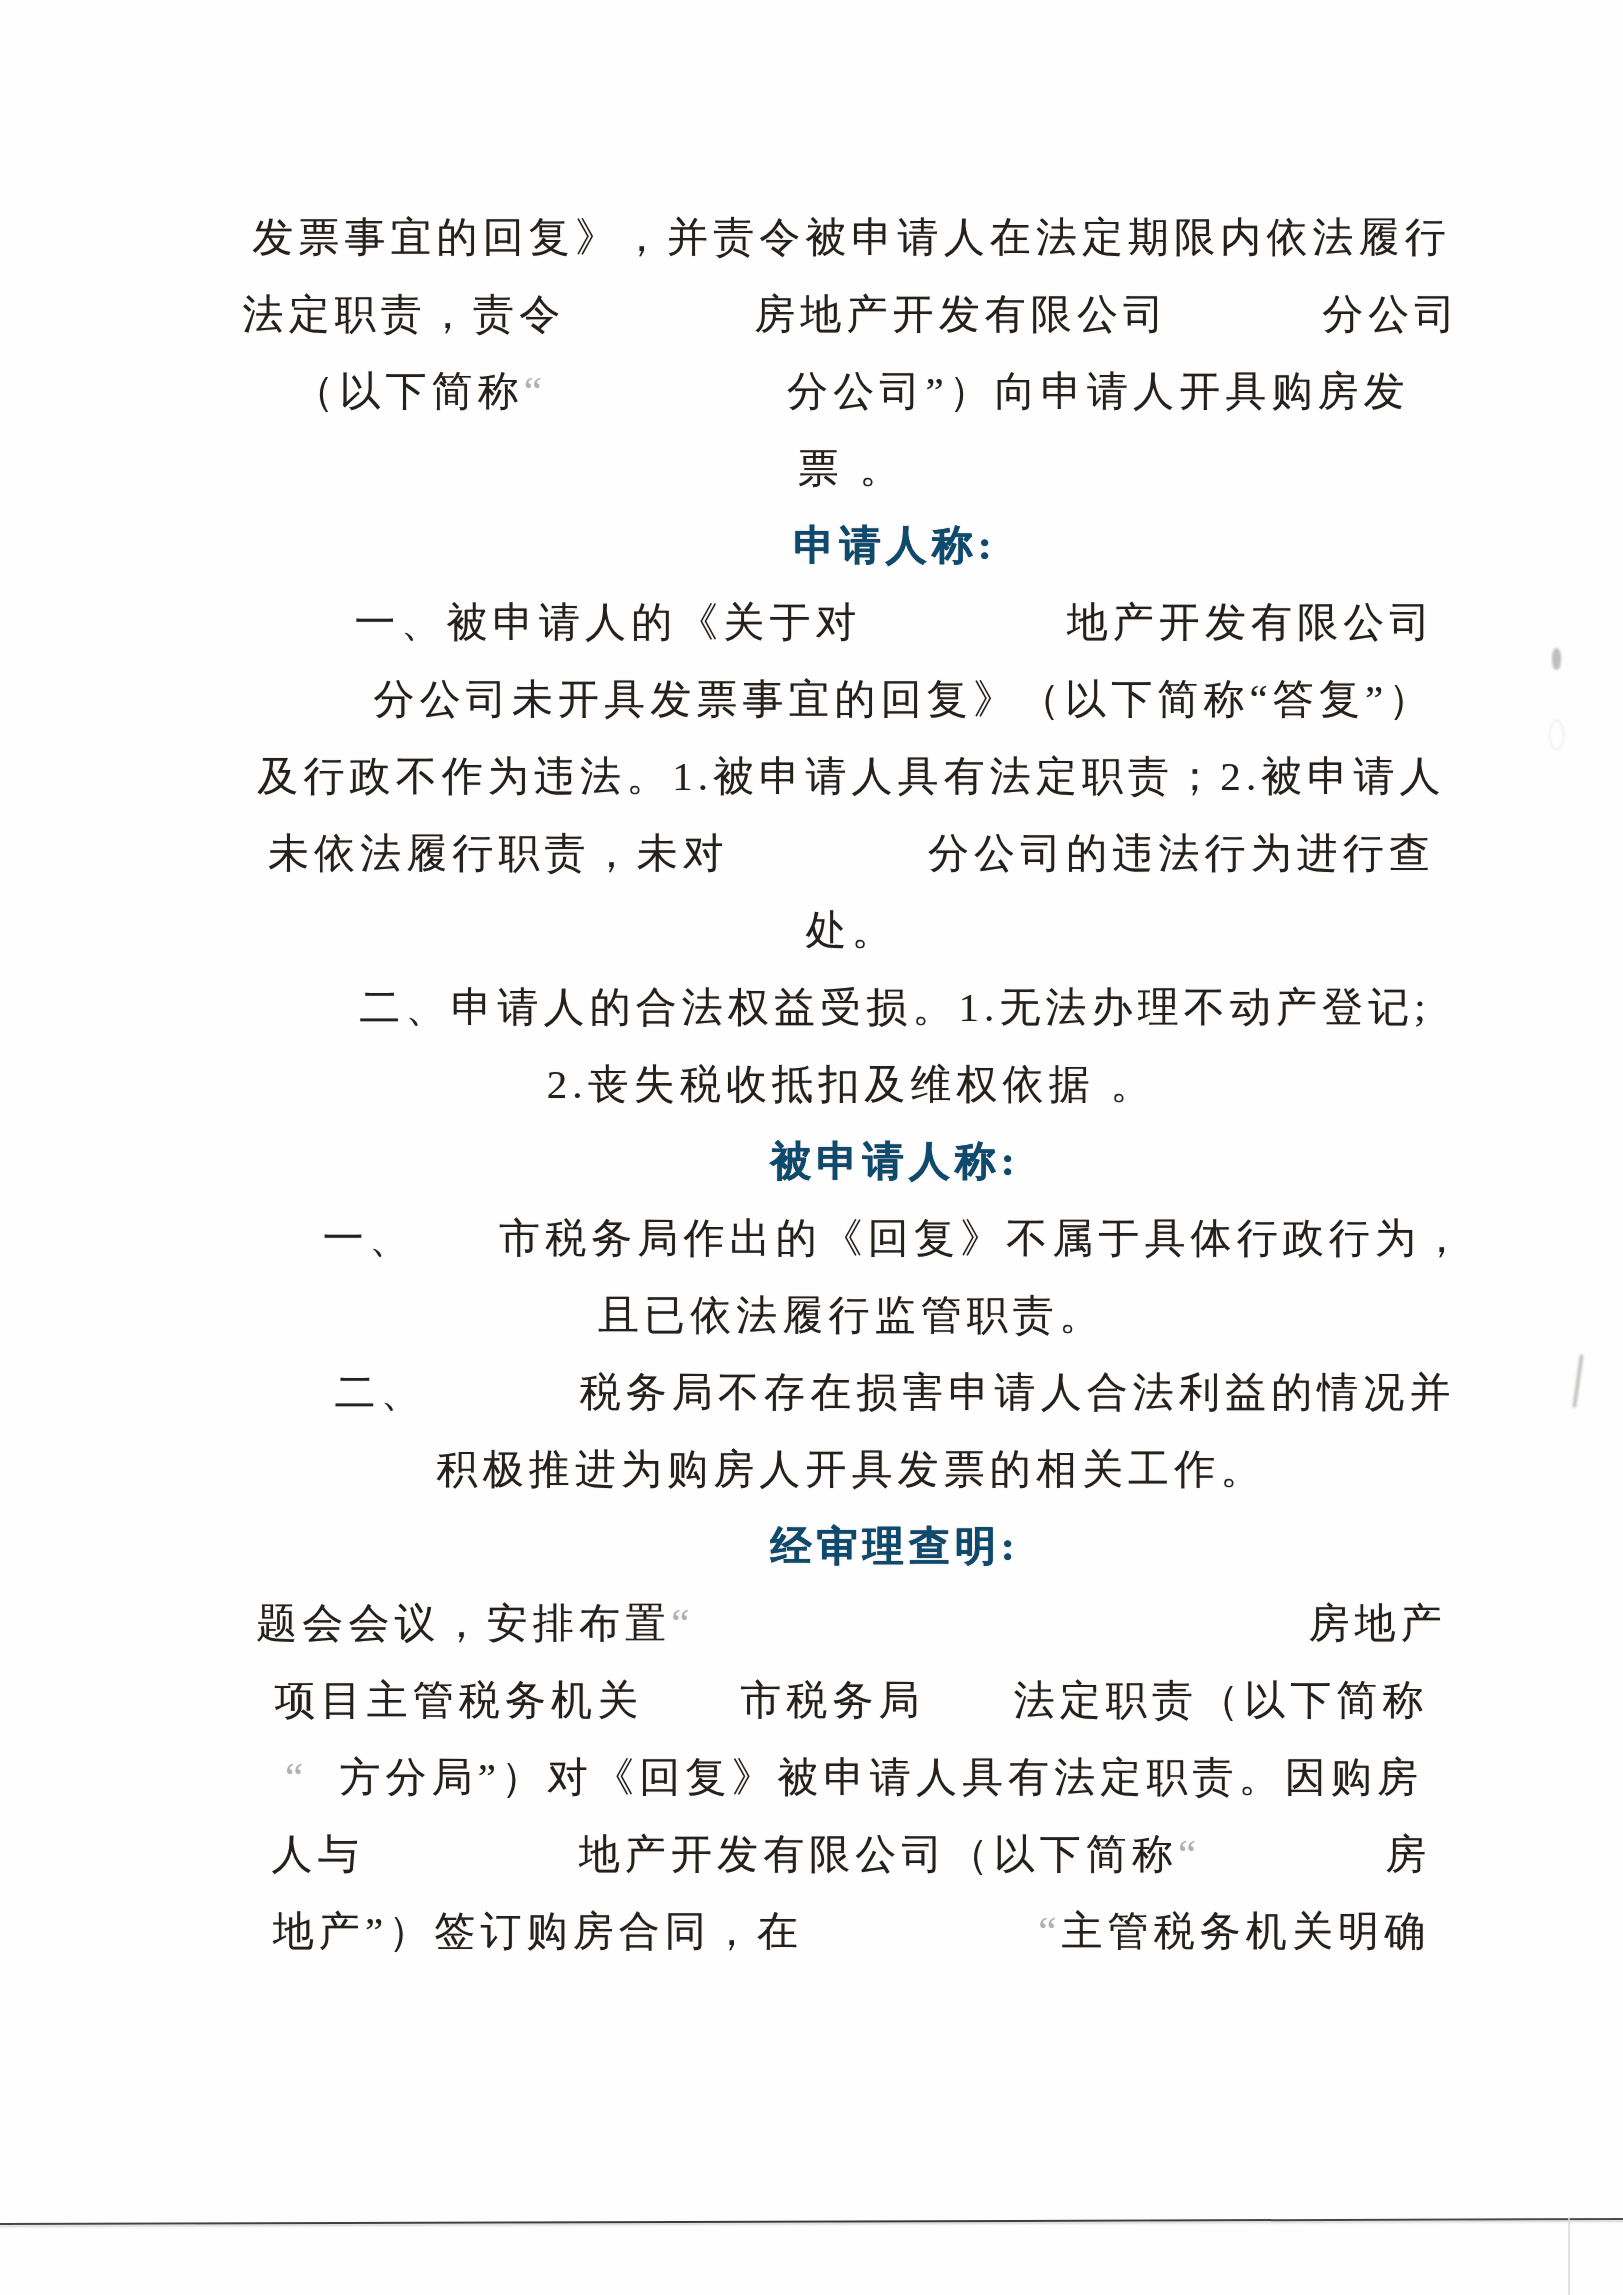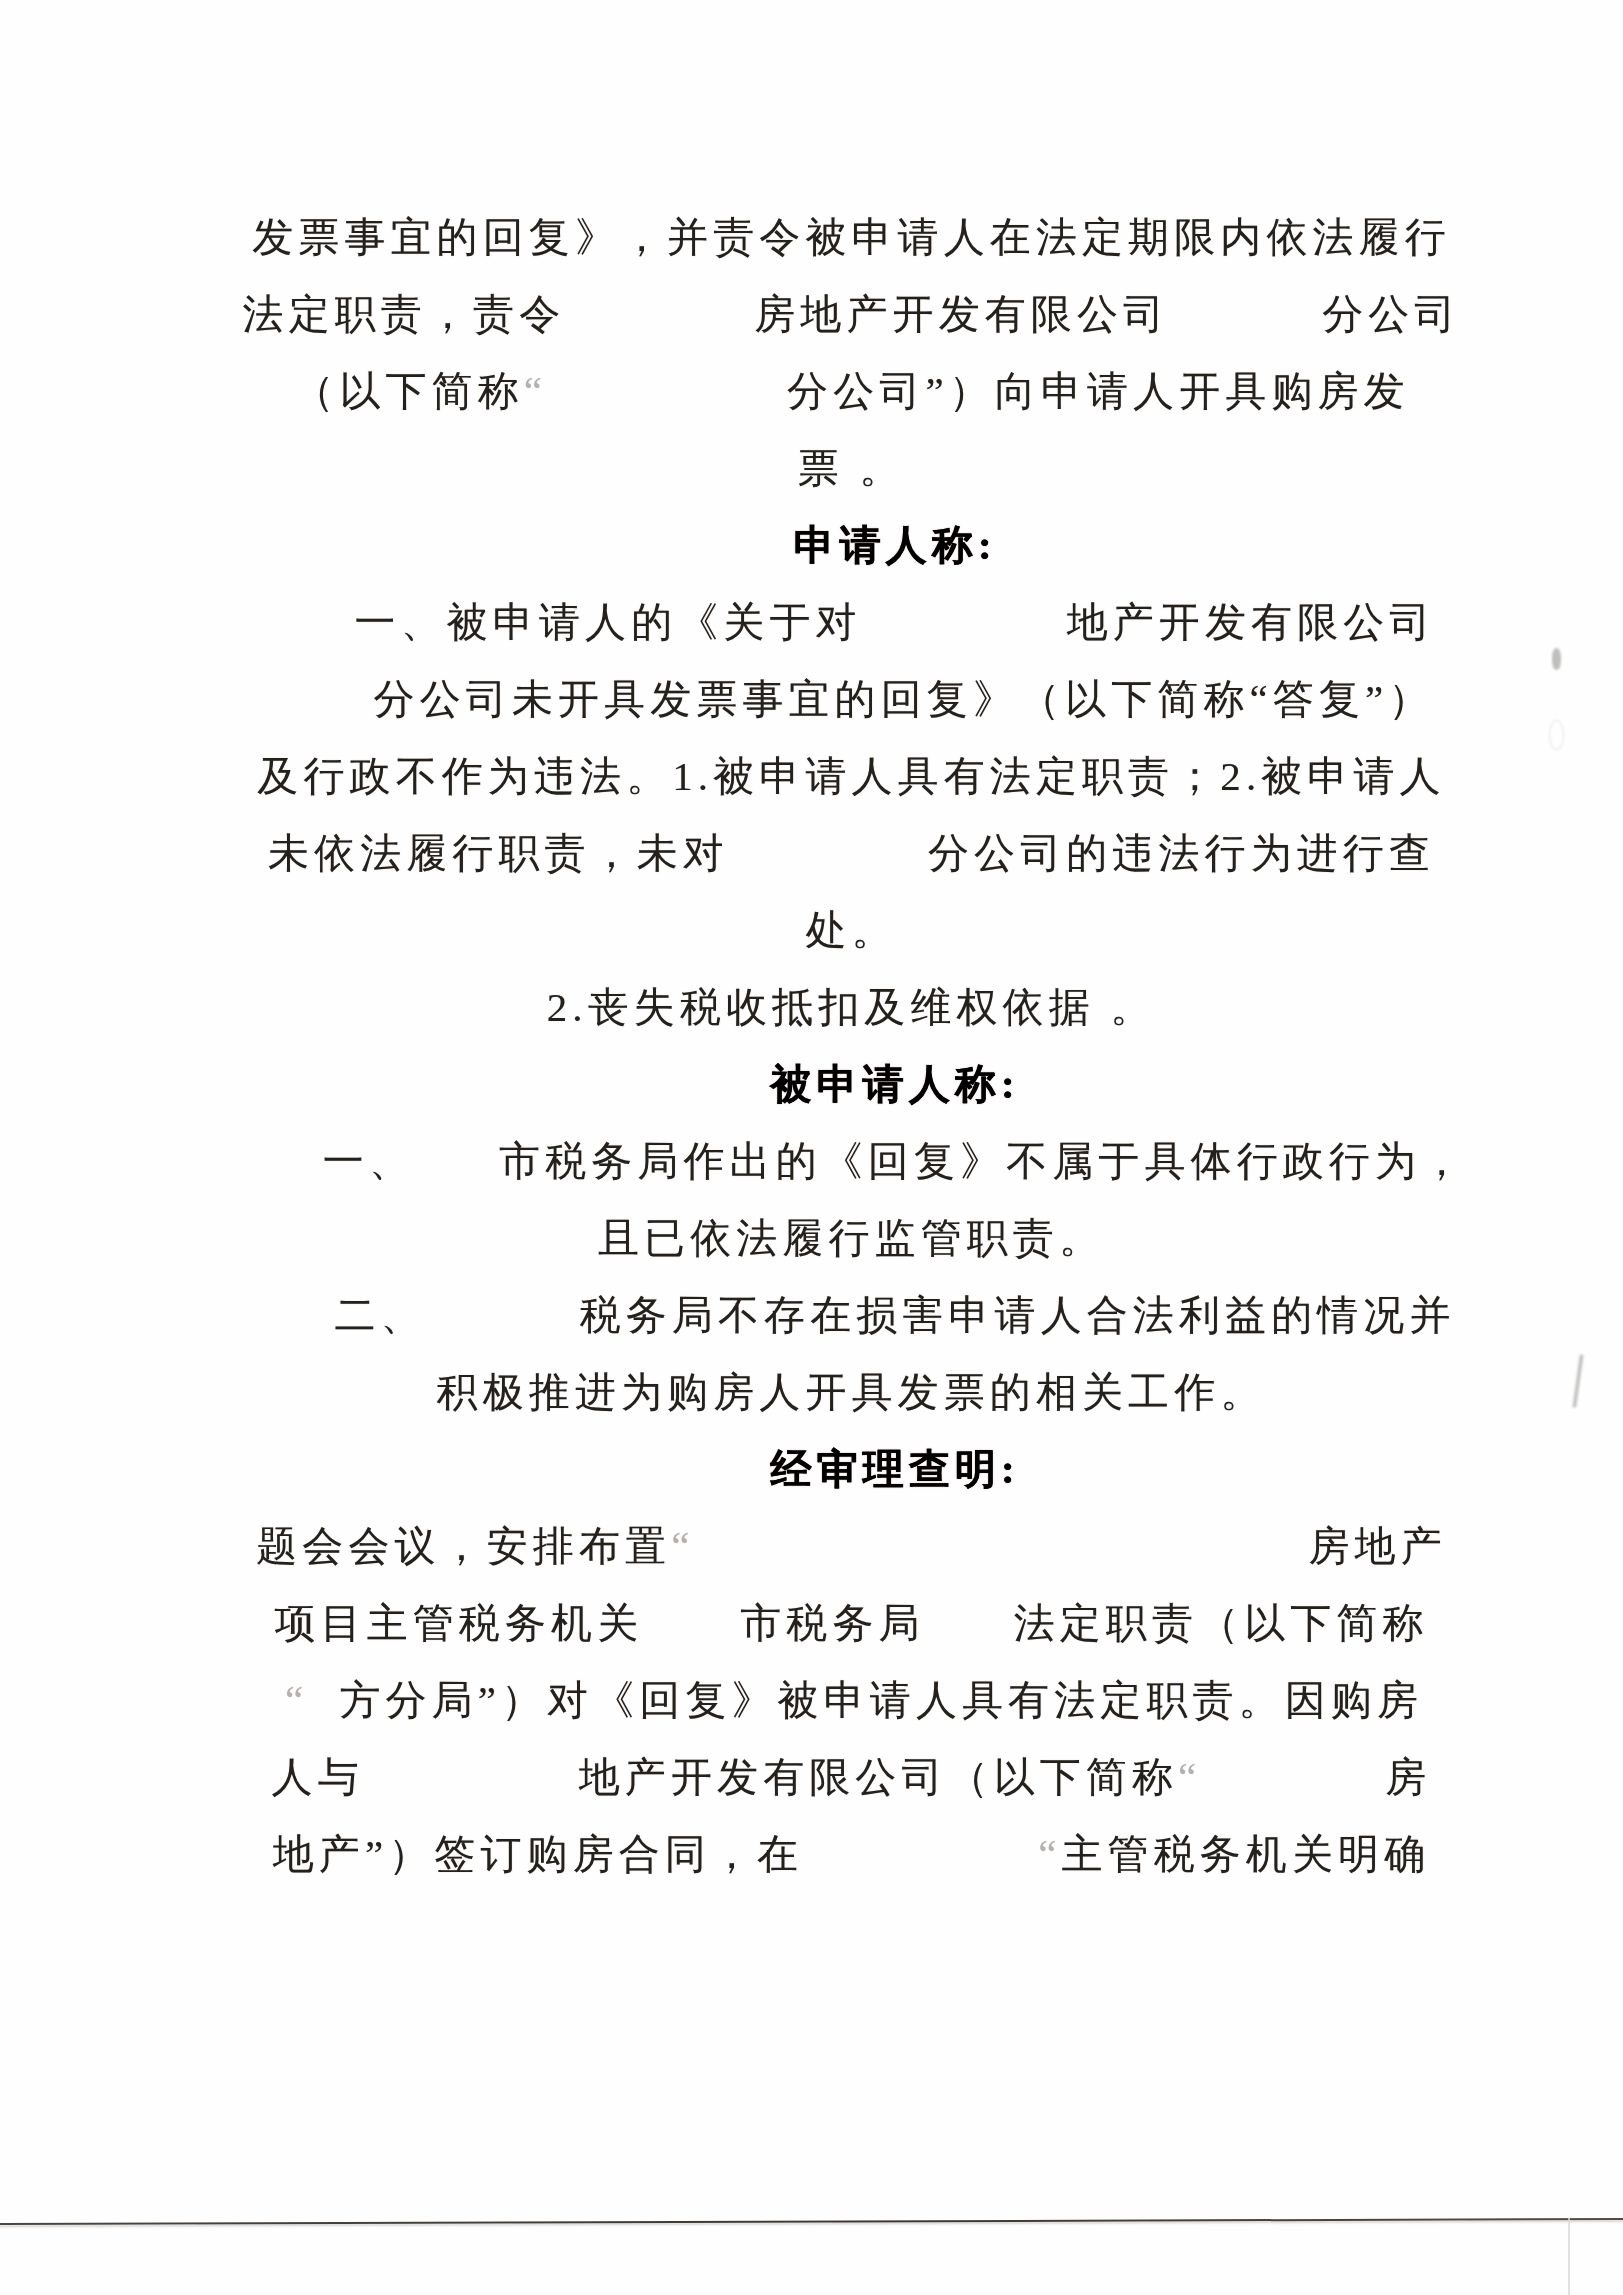--- a/index.html
+++ b/index.html
@@ -25,7 +25,7 @@
   }
   .line.heading{
     font-weight:700;
-    color:#000000;
+    color:#0c4a6e;
     text-shadow:0.5px 0 0 currentColor,0 0 1.5px rgba(120,45,30,.5);
   }
   .gap{display:inline-block;height:5.1px;}

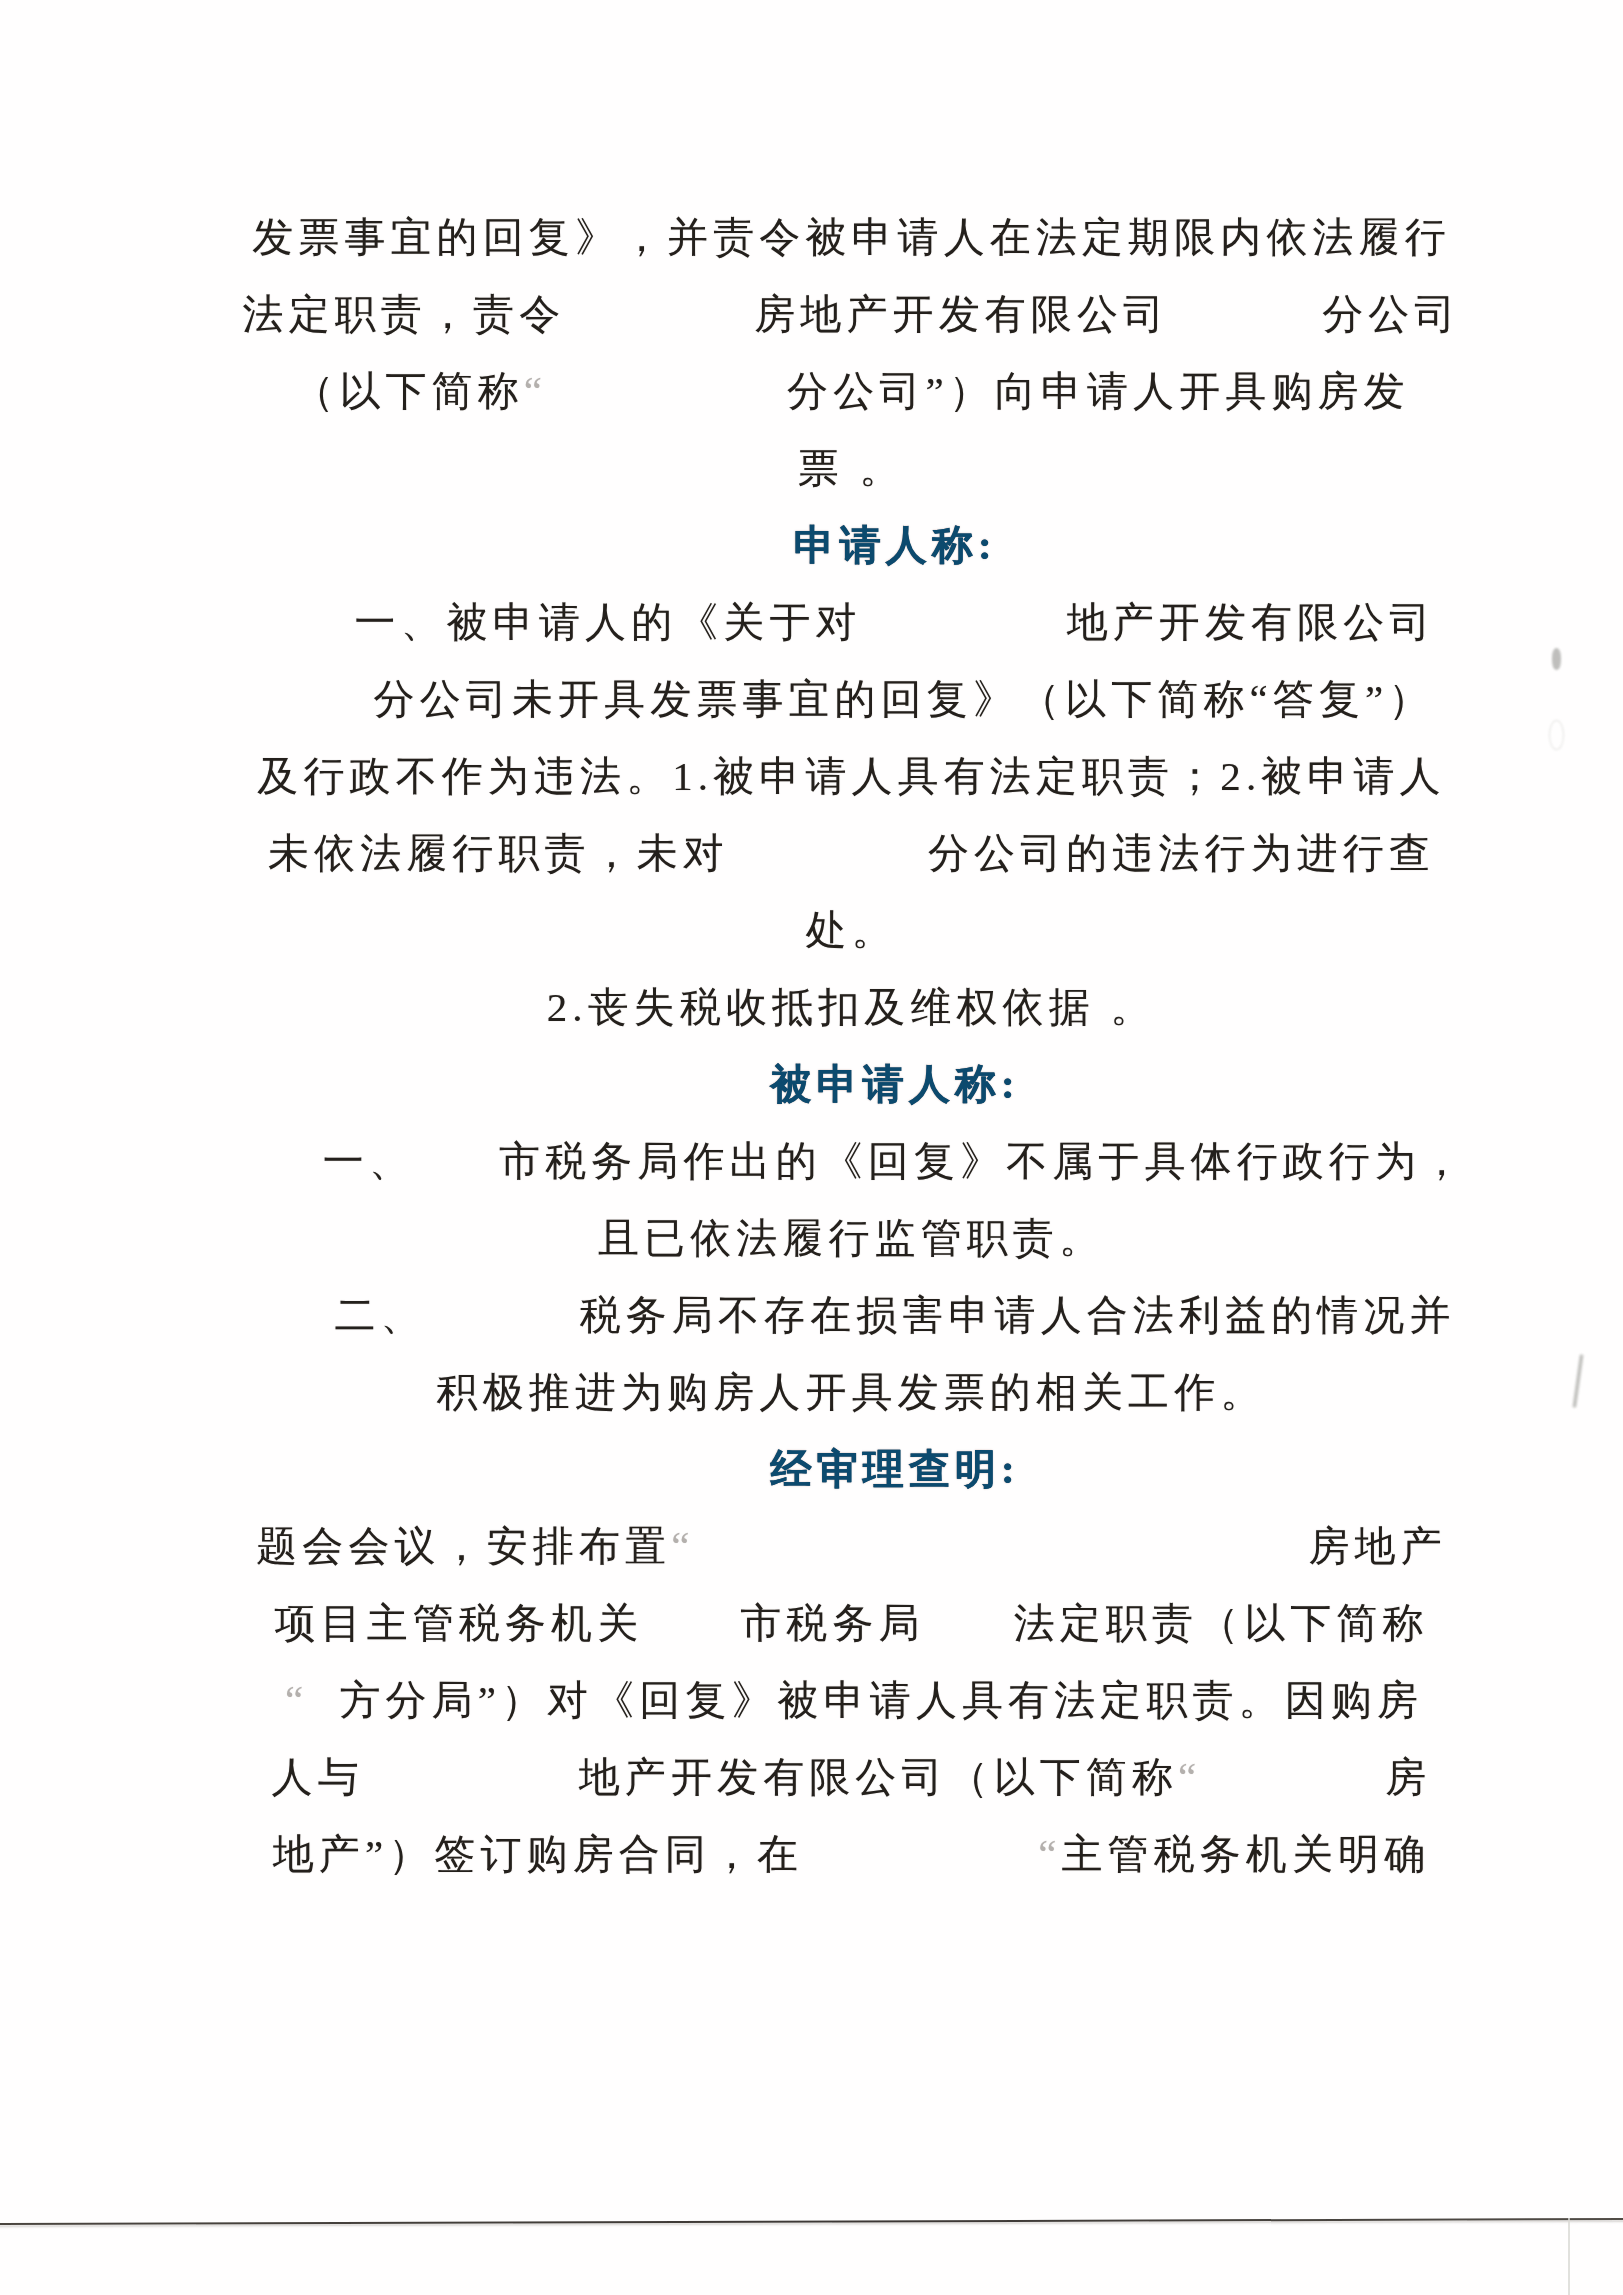--- a/index.html
+++ b/index.html
@@ -62,6 +62,7 @@
       <div class="line body" style="margin-left: 0px;"><span class="txt">及行政不作为违法。1.被申请人具有法定职责；2.被申请人</span></div>
       <div class="line body" style="margin-left: 0px;"><span class="txt">未依法履行职责，未对</span><span class="gap" style="width: 199px;"></span><span class="txt">分公司的违法行为进行查</span></div>
       <div class="line body" style="margin-left: 0px;"><span class="txt">处。</span></div>
+      <div class="line body" style="margin-left: 87px;"><span class="txt">二、申请人的合法权益受损。1.无法办理不动产登记;</span></div>
       <div class="line body" style="margin-left: 0px;"><span class="txt">2.丧失税收抵扣及维权依据 。</span></div>
       <div class="line heading" style="margin-left: 87px;"><span class="txt">被申请人称:</span></div>
       <div class="line body" style="margin-left: 87px;"><span class="txt">一、</span><span class="gap" style="width: 84px;"></span><span class="txt">市税务局作出的《回复》不属于具体行政行为，</span></div>

